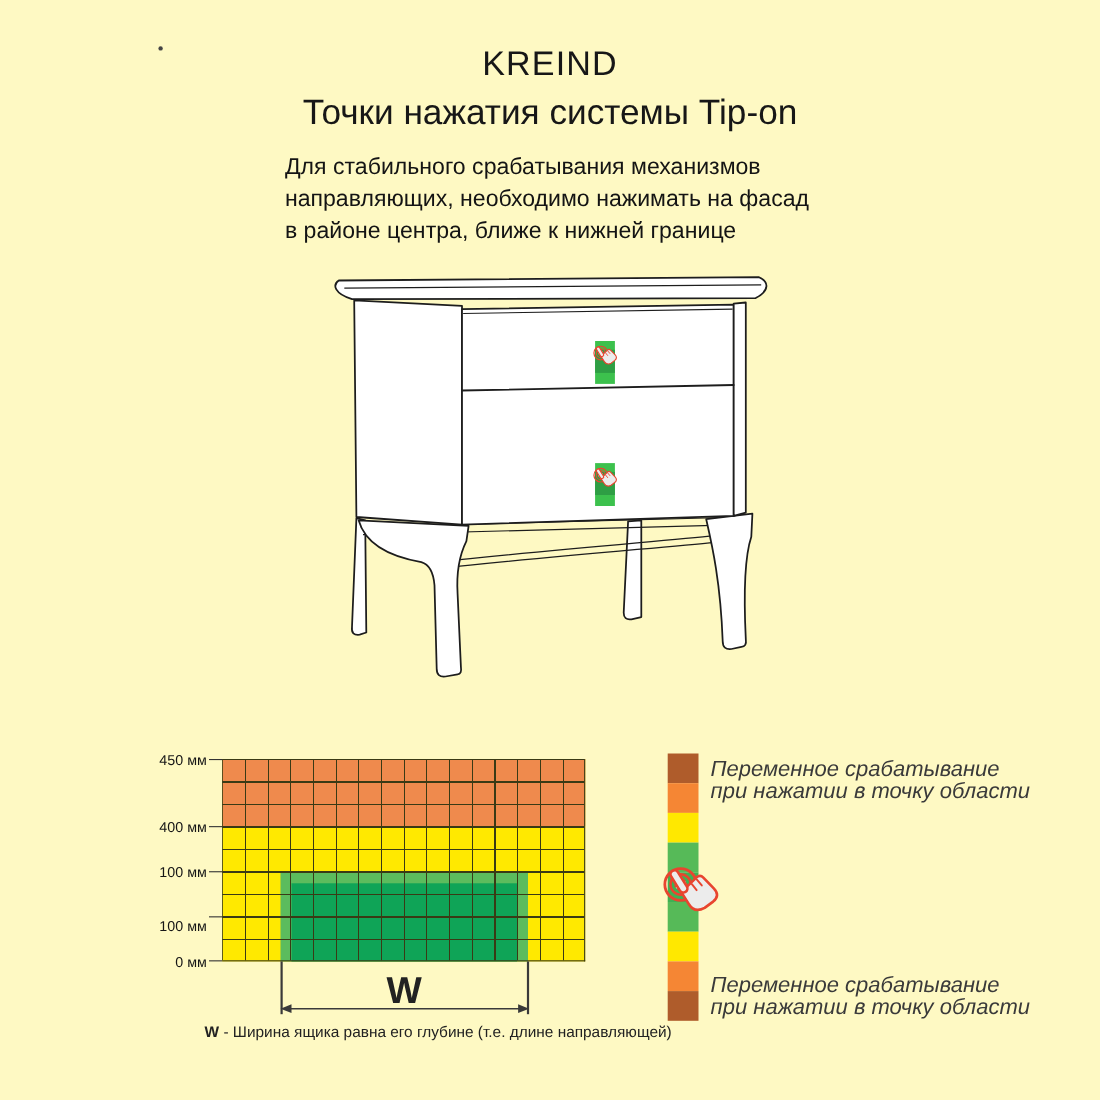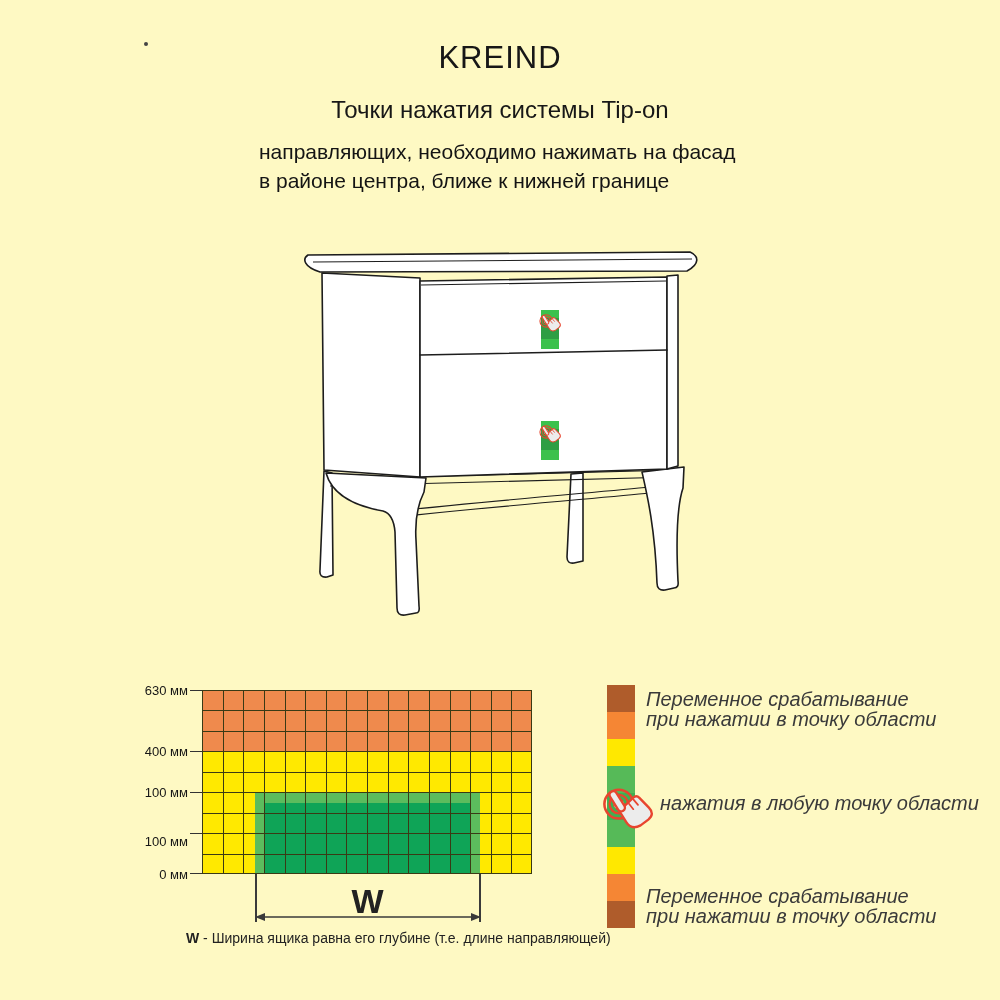--- a/index.html
+++ b/index.html
@@ -10,7 +10,7 @@
   .stray-dot{left:144px;top:42px;width:4px;height:4px;border-radius:50%;background:#444;}
 
   .brand{left:0;top:40px;width:1000px;text-align:center;font-size:31px;letter-spacing:1px;color:#171717;}
-  .subtitle{left:0;top:96px;width:1000px;text-align:center;font-size:24px;color:#171717;}
+  .subtitle{left:0;top:84px;width:1000px;text-align:center;font-size:32px;color:#171717;}
 
   .intro{left:259px;top:137px;font-size:21px;line-height:29px;color:#141414;}
 

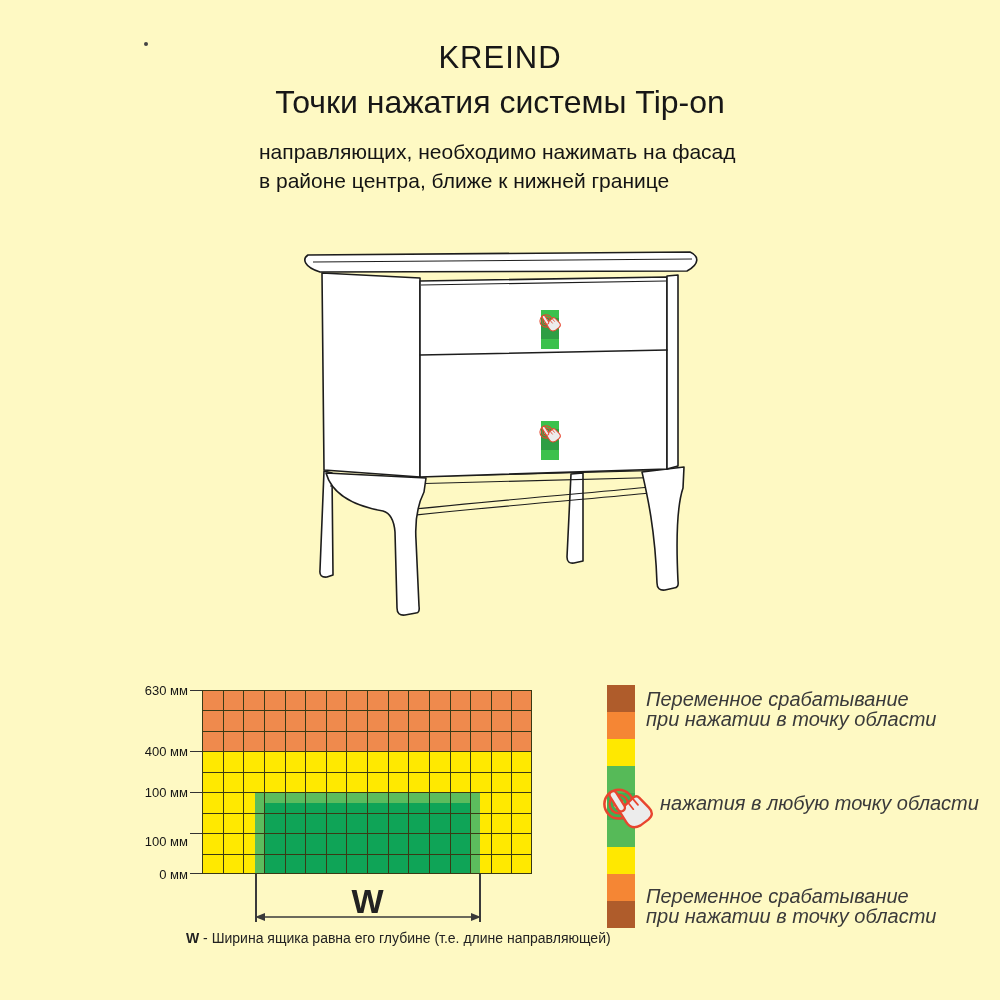--- a/index.html
+++ b/index.html
@@ -79,6 +79,7 @@
   <div class="abs subtitle">Точки нажатия системы Tip-on</div>
 
   <div class="abs intro">
+    <div>Для стабильного срабатывания механизмов</div>
     <div>направляющих, необходимо нажимать на фасад</div>
     <div>в районе центра, ближе к нижней границе</div>
   </div>

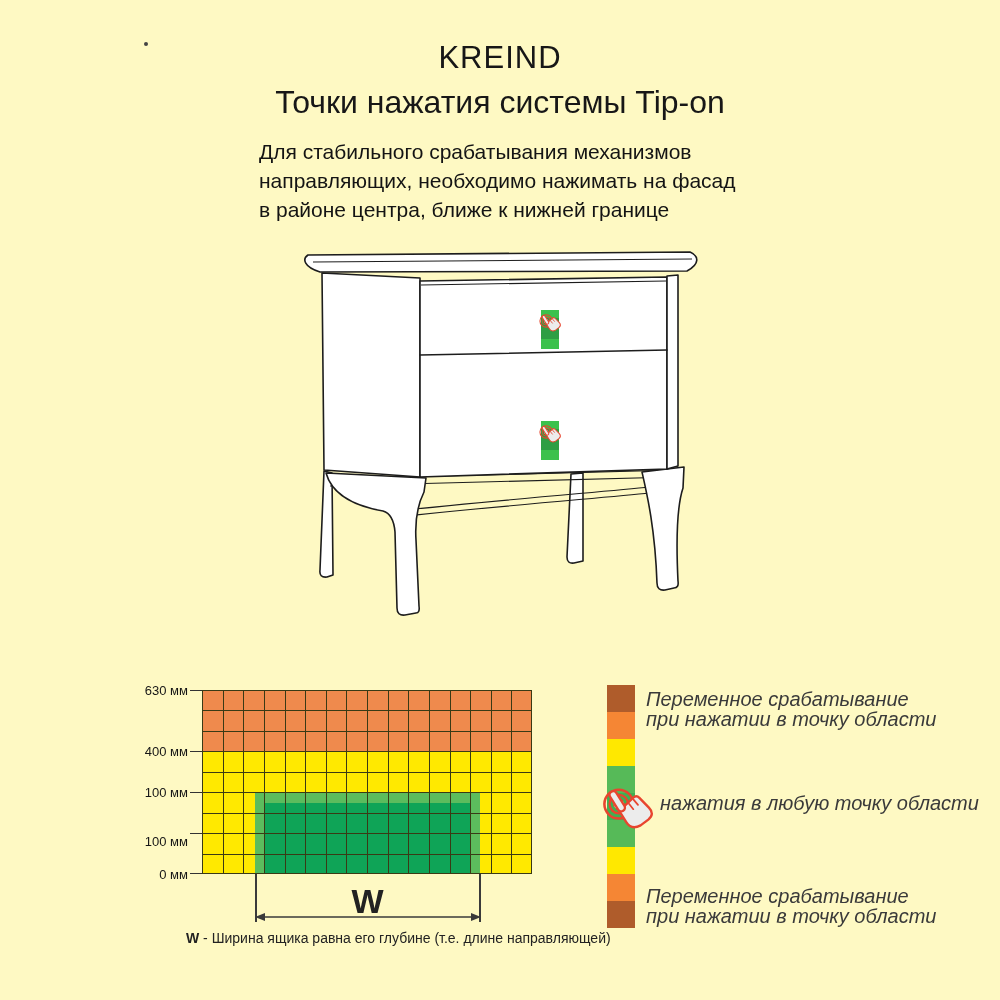--- a/index.html
+++ b/index.html
@@ -130,7 +130,7 @@
     <div class="grid-lines"></div>
   </div>
 
-  <div class="abs ytick" style="top:683px">630 мм</div>
+  <div class="abs ytick" style="top:683px">450 мм</div>
   <div class="abs ytick" style="top:744px">400 мм</div>
   <div class="abs ytick" style="top:785px">100 мм</div>
   <div class="abs ytick" style="top:834px">100 мм</div>

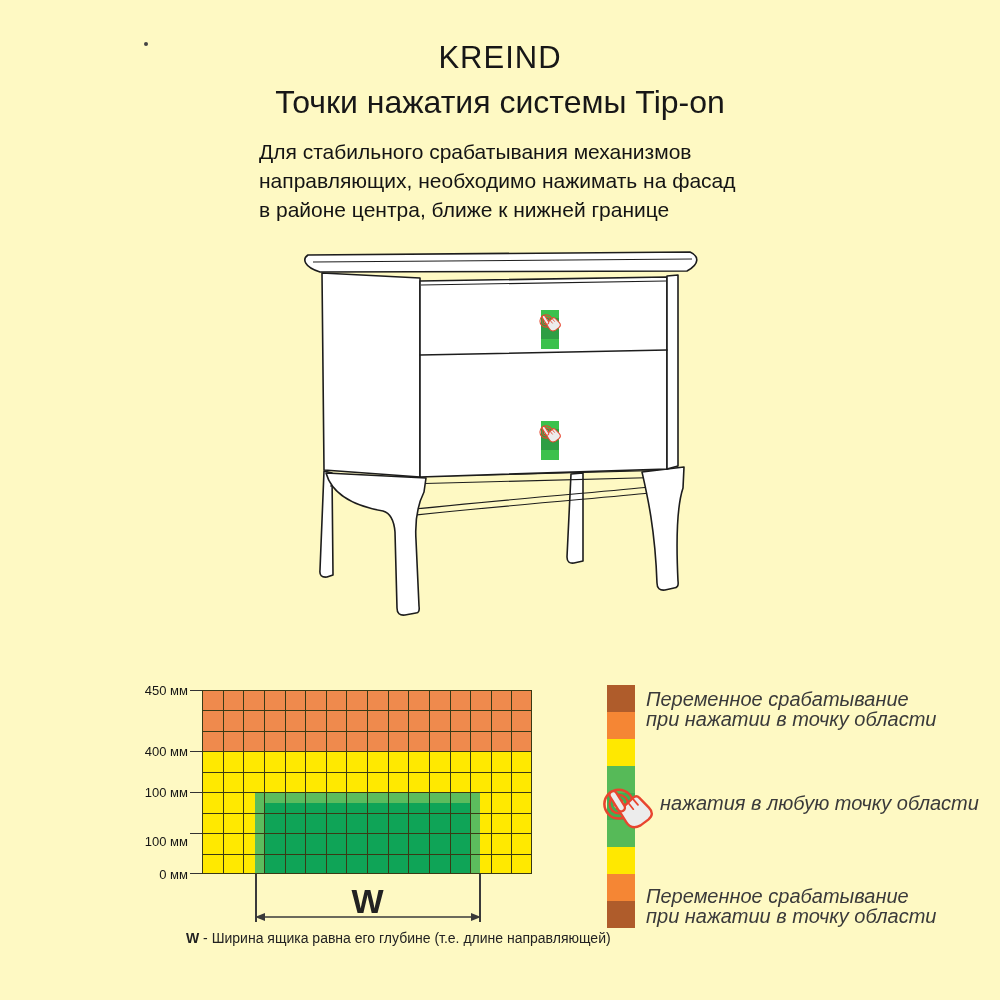--- a/index.html
+++ b/index.html
@@ -174,7 +174,6 @@
     <div>при нажатии в точку области</div>
   </div>
   <div class="abs ltext lt1">
-    <div>нажатия в любую точку области</div>
   </div>
   <div class="abs ltext lt2">
     <div>Переменное срабатывание</div>

